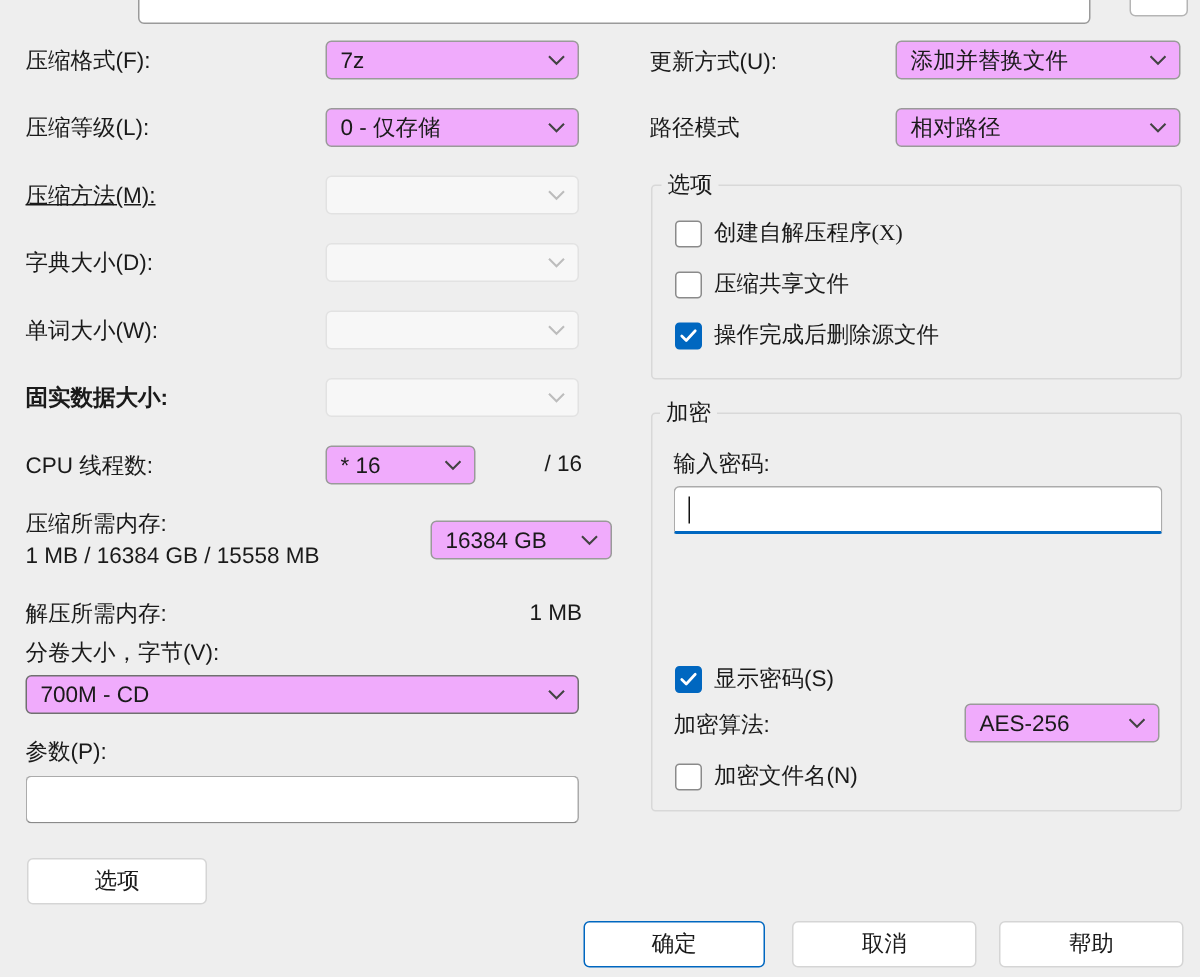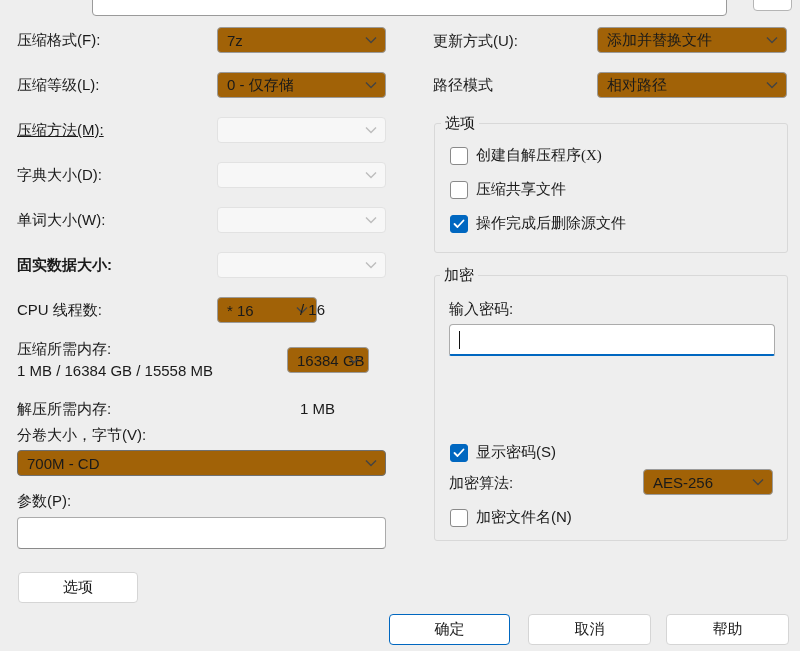--- a/index.html
+++ b/index.html
@@ -14,7 +14,7 @@
   .label{position:absolute;white-space:nowrap;color:#1a1a1a;}
   
   .select{
-    position:absolute;height:26px;background:#a16207;
+    position:absolute;height:26px;background:#f0abfc;
     border:1px solid #9a9a9a;border-radius:4px;
     display:flex;align-items:center;box-sizing:border-box;
     padding:0 26px 0 9px;white-space:nowrap;overflow:hidden;

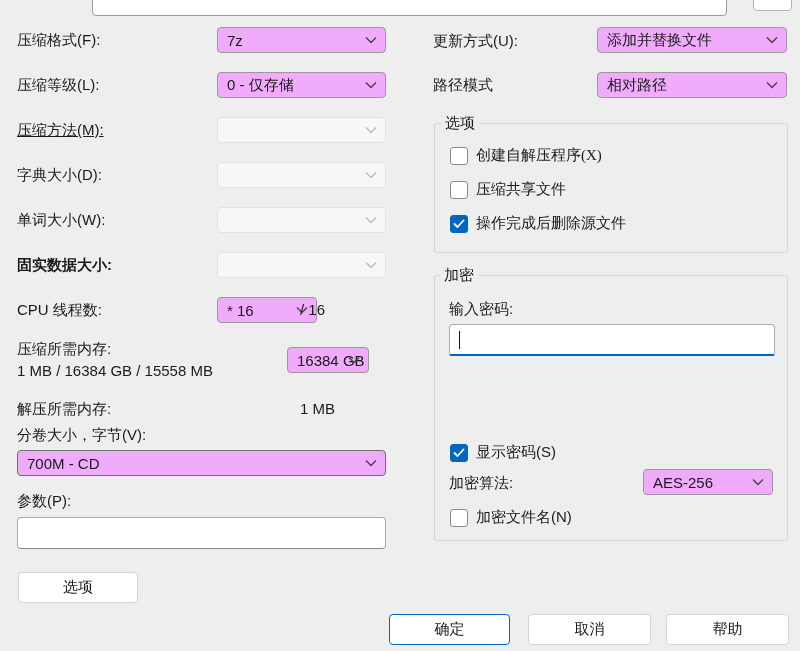--- a/index.html
+++ b/index.html
@@ -55,7 +55,7 @@
   .checkbox svg{display:none;}
   .checkbox.checked{background:#0067c0;border-color:#0067c0;}
   .checkbox.checked svg{display:block;}
-  .rightval{position:absolute;white-space:nowrap;}
+  .rightval{position:absolute;text-align:right;white-space:nowrap;}
 </style>
 </head>
 <body>

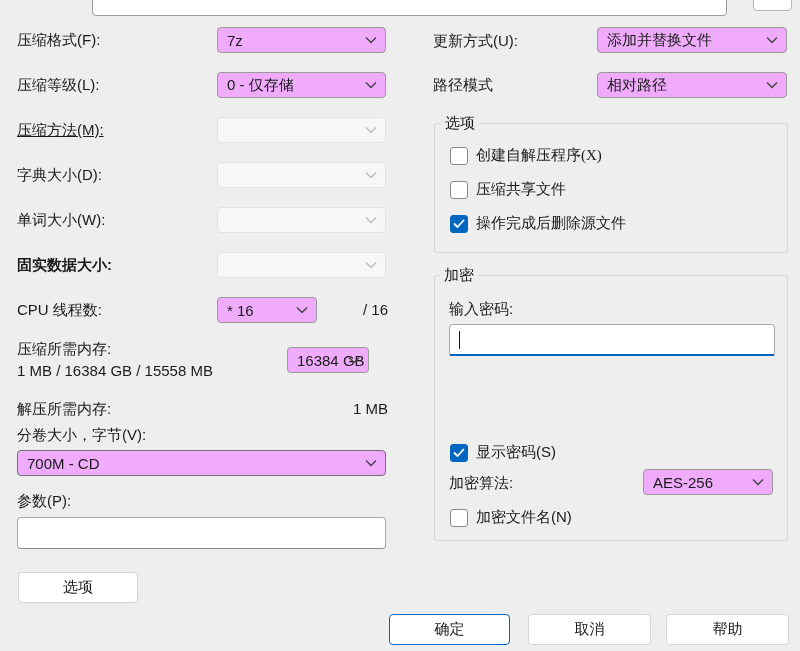--- a/index.html
+++ b/index.html
@@ -132,7 +132,7 @@
 
 <div class="label" style="left:17px;top:340px;">压缩所需内存:</div>
 <div class="label" style="left:17px;top:362px;">1 MB / 16384 GB / 15558 MB</div>
-<div class="select" style="left:287px;top:347px;width:82px;">
+<div class="select" style="left:287px;top:347px;width:121px;">
   <span>16384 GB</span>
   <span class="chev">
       <svg width="12" height="8" viewBox="0 0 12 8">

